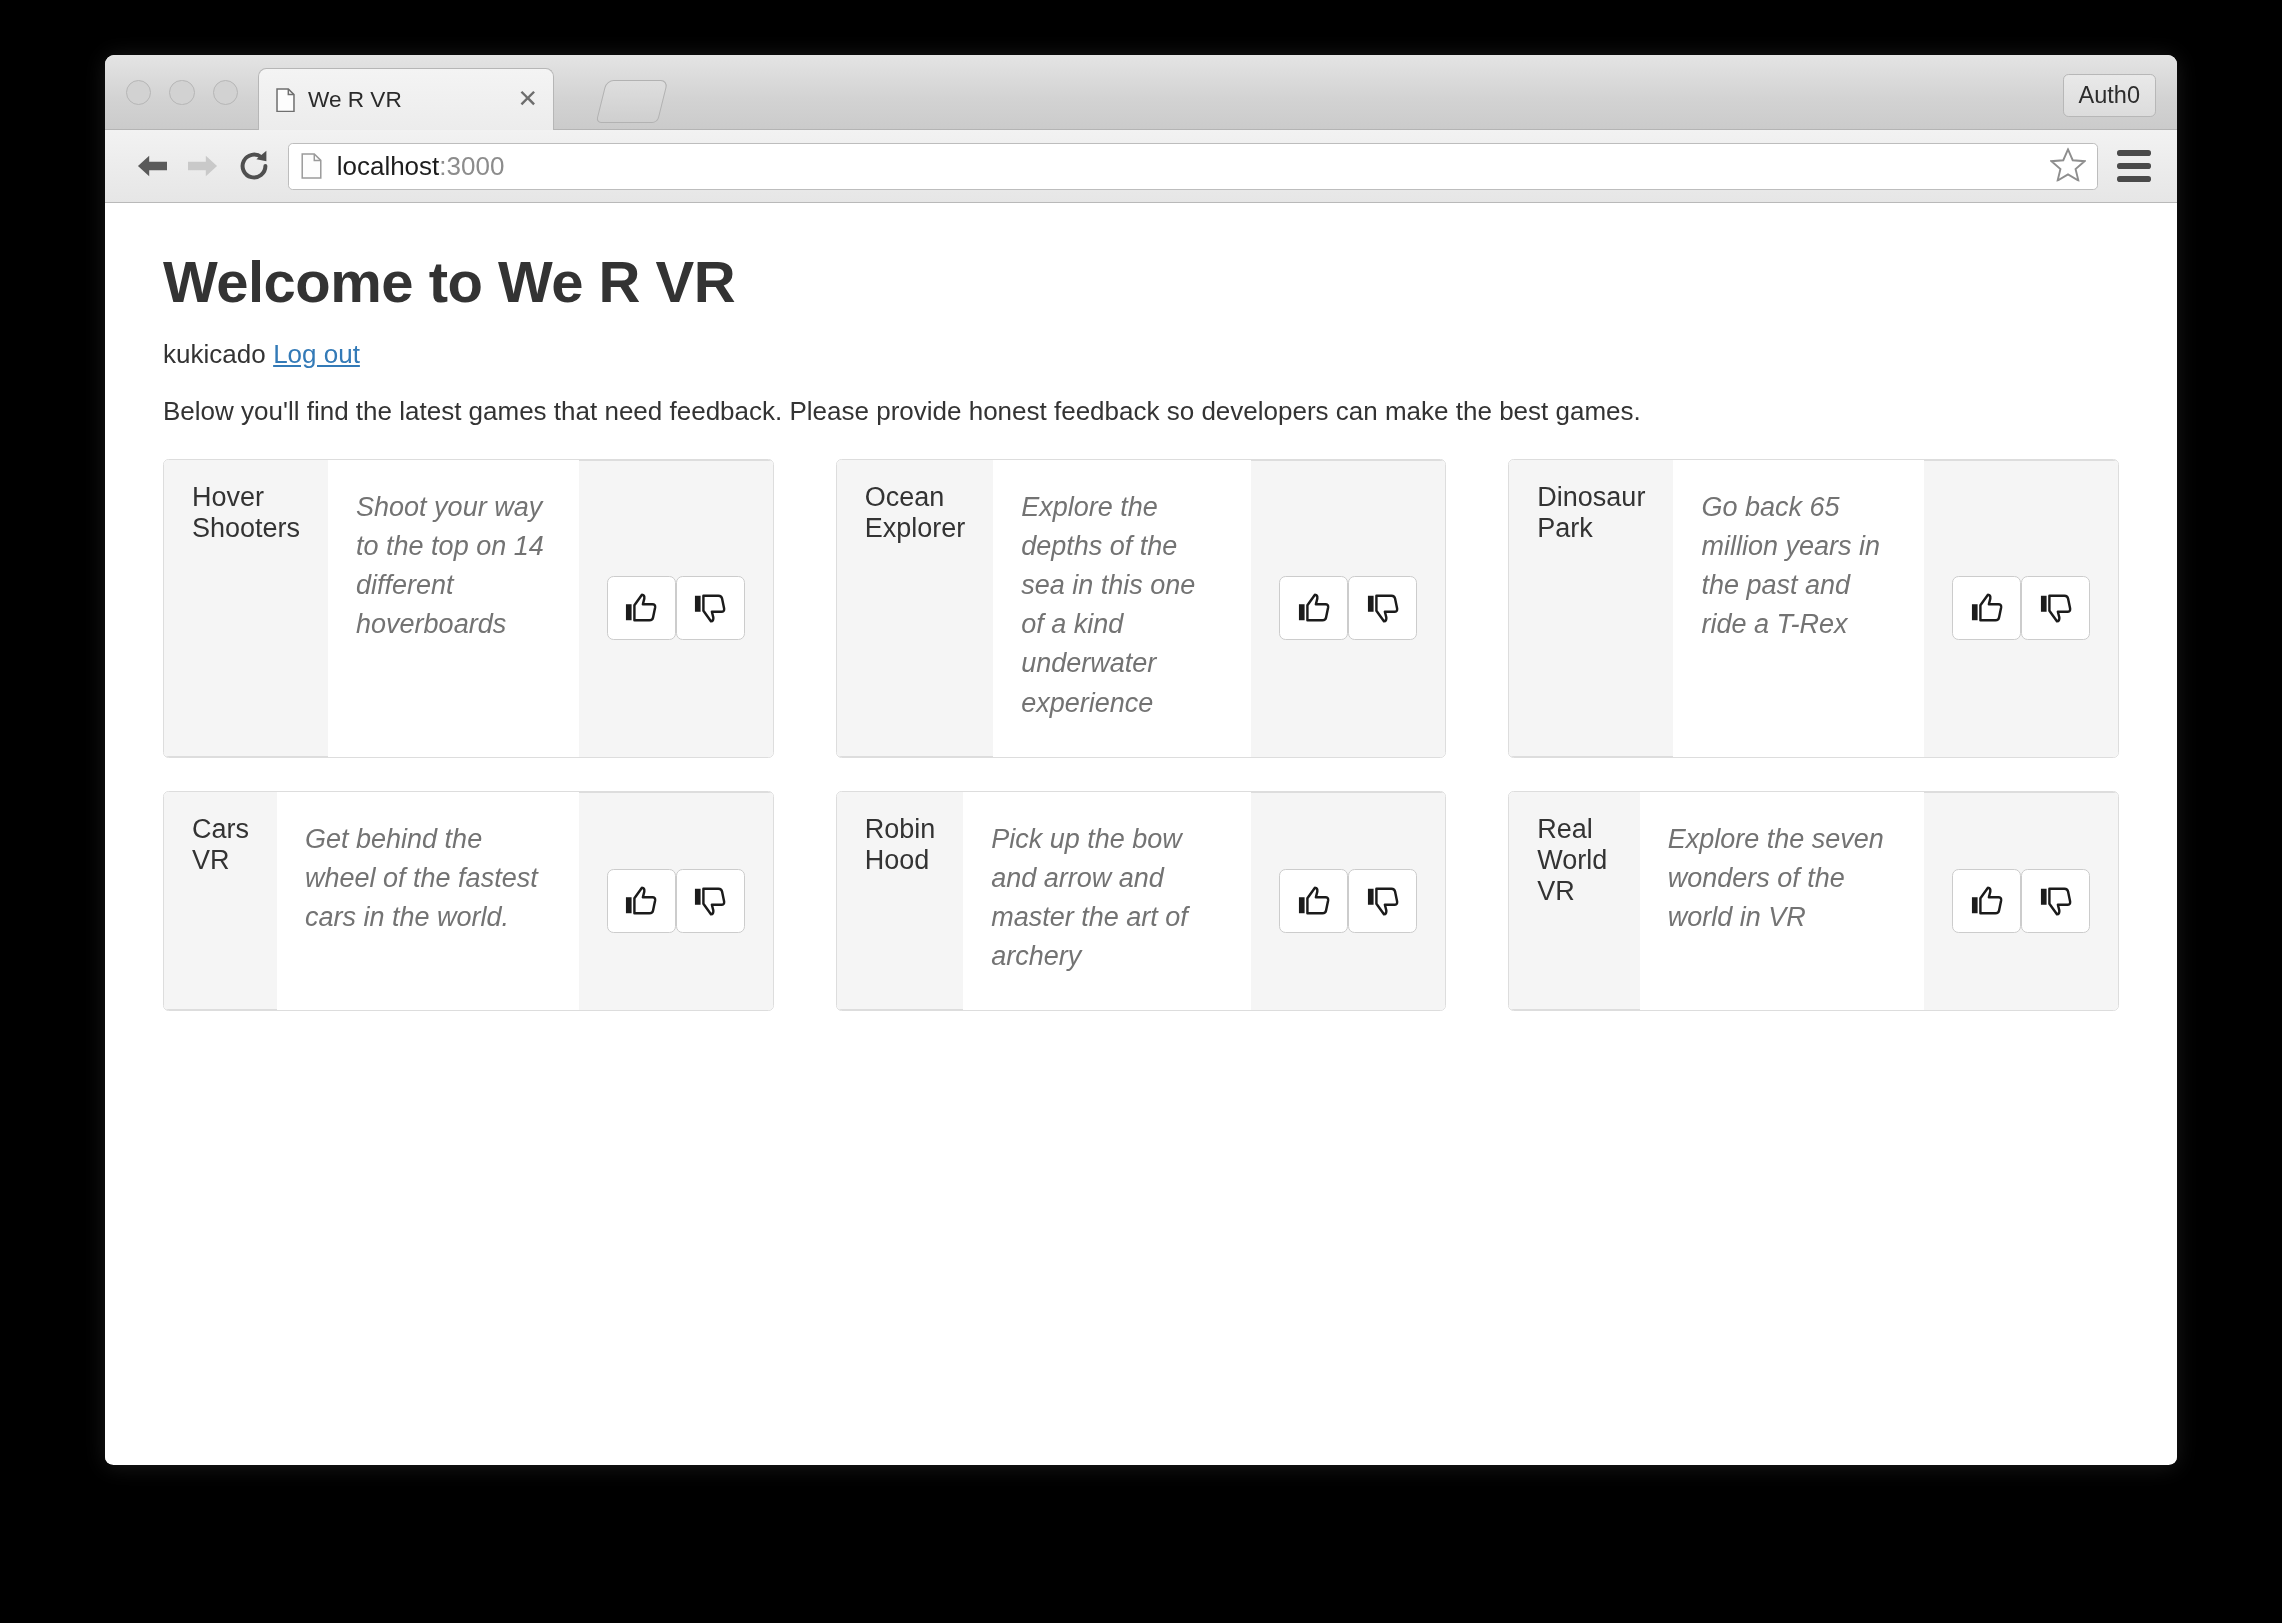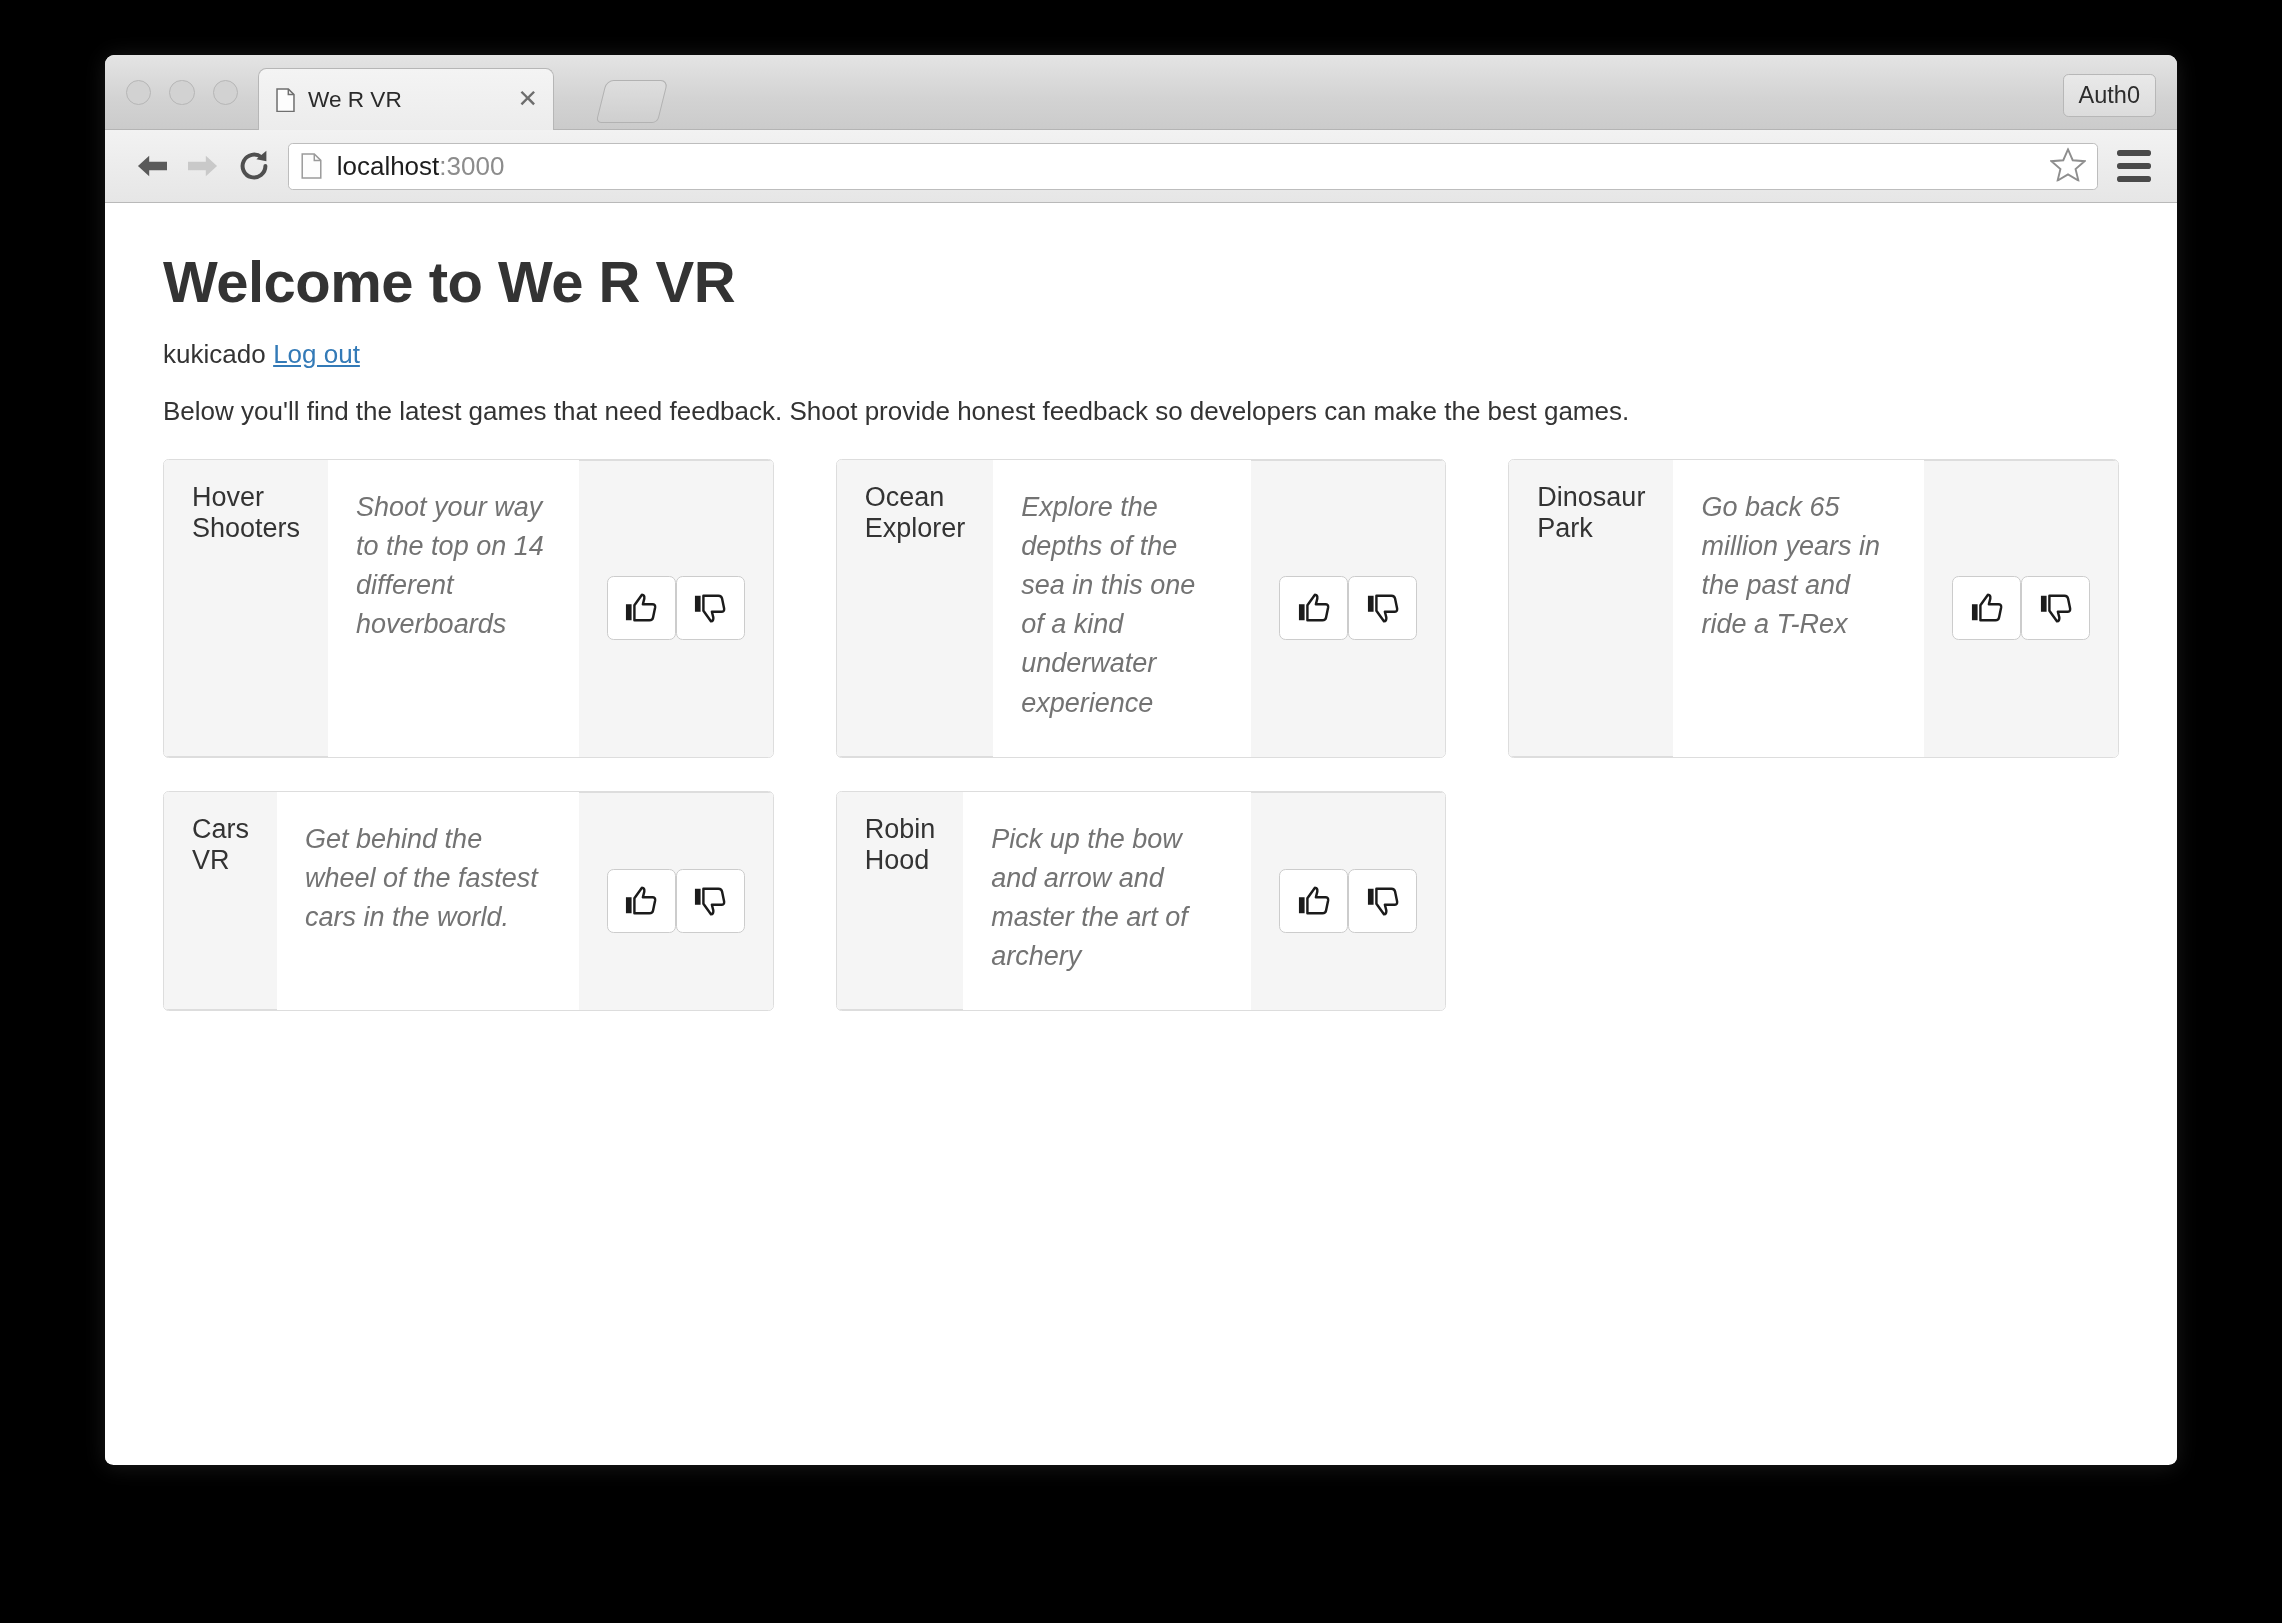--- a/index.html
+++ b/index.html
@@ -328,7 +328,7 @@
       </div>
     </div>
 
-    <p id="page-subtitle">Below you'll find the latest games that need feedback. Shoot provide honest feedback so developers can make the best games.</p>
+    <p id="page-subtitle">Below you'll find the latest games that need feedback. Please provide honest feedback so developers can make the best games.</p>
 
     <div id="card-grid">
 

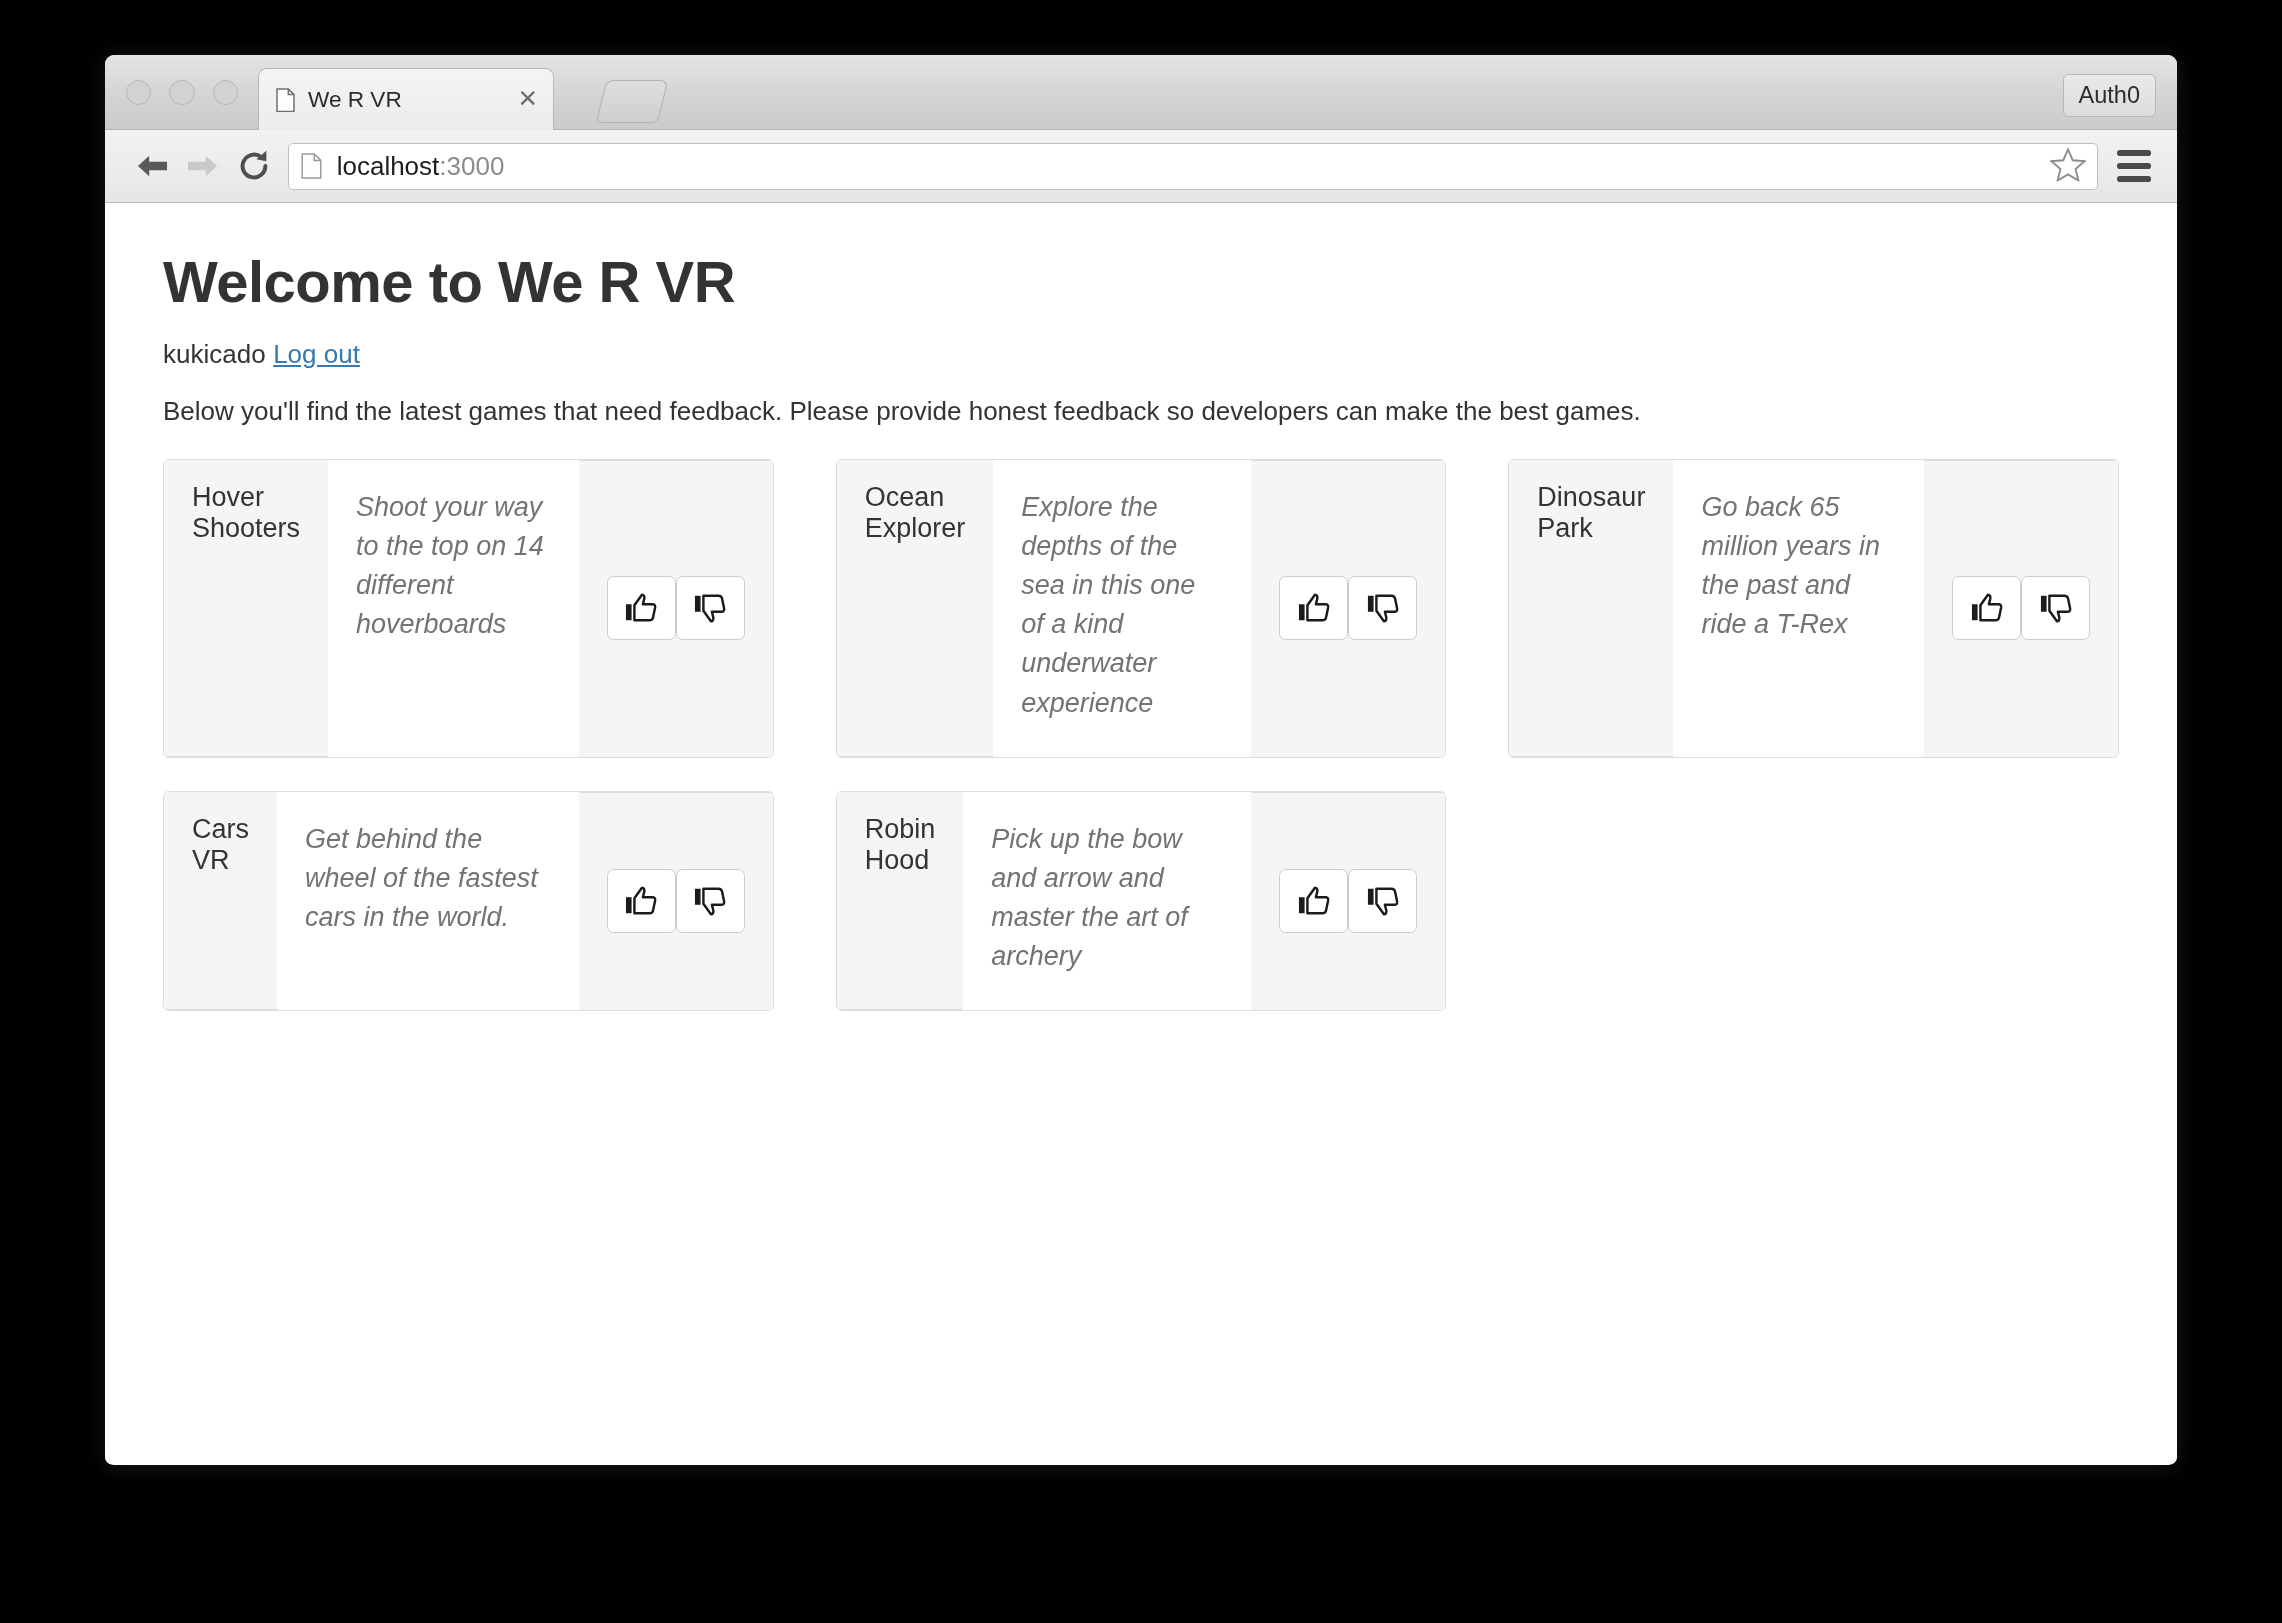--- a/index.html
+++ b/index.html
@@ -457,6 +457,30 @@
         </div>
       </div>
 
+      <div class="card">
+        <div class="card-header">Real World VR</div>
+        <div class="card-body">Explore the seven wonders of the world in VR</div>
+        <div class="card-footer">
+          <div class="vote-btn">
+            <svg width="34" height="32" viewBox="0 0 36 34">
+                <g fill="none" stroke="#1b1b1b" stroke-width="2.6" stroke-linejoin="round">
+                  <rect x="2" y="13" width="6" height="17" fill="#1b1b1b" stroke="none"></rect>
+                  <path d="M11 30 V14 L19 3 q3 0 2.5 4 L20 13 h10 q3.5 0 3 3.5 l-2.2 10.5 q-.6 3-3.8 3 Z"></path>
+                </g>
+              </svg>
+          </div>
+          <div class="vote-btn">
+            <svg width="34" height="32" viewBox="0 0 36 34">
+                <g transform="translate(36,34) rotate(180) scale(-1,1) translate(-36,0)">
+                  <g fill="none" stroke="#1b1b1b" stroke-width="2.6" stroke-linejoin="round">
+                    <rect x="2" y="13" width="6" height="17" fill="#1b1b1b" stroke="none"></rect>
+                    <path d="M11 30 V14 L19 3 q3 0 2.5 4 L20 13 h10 q3.5 0 3 3.5 l-2.2 10.5 q-.6 3-3.8 3 Z"></path>
+                  </g>
+                </g>
+              </svg>
+          </div>
+        </div>
+      </div>
 
     </div>
   </div>

